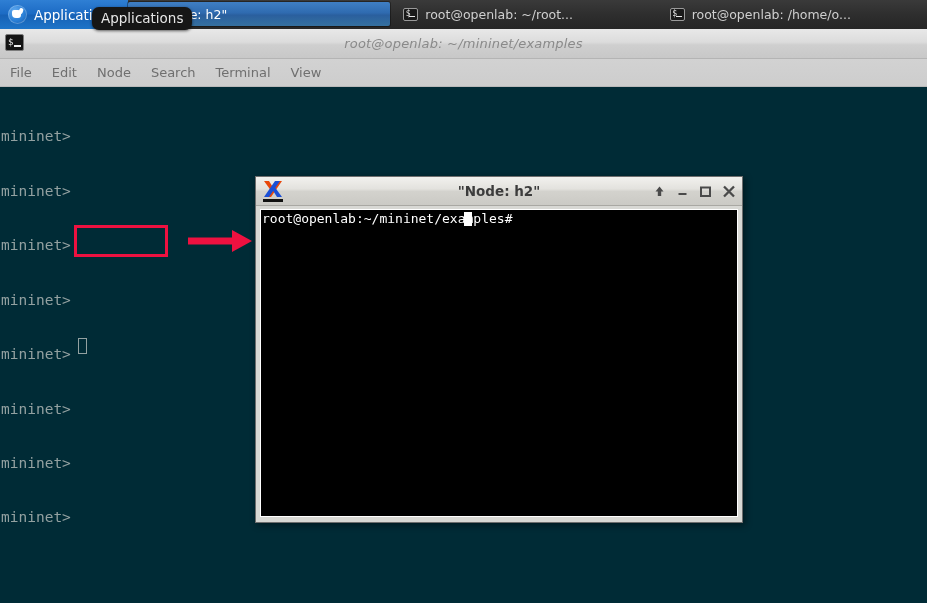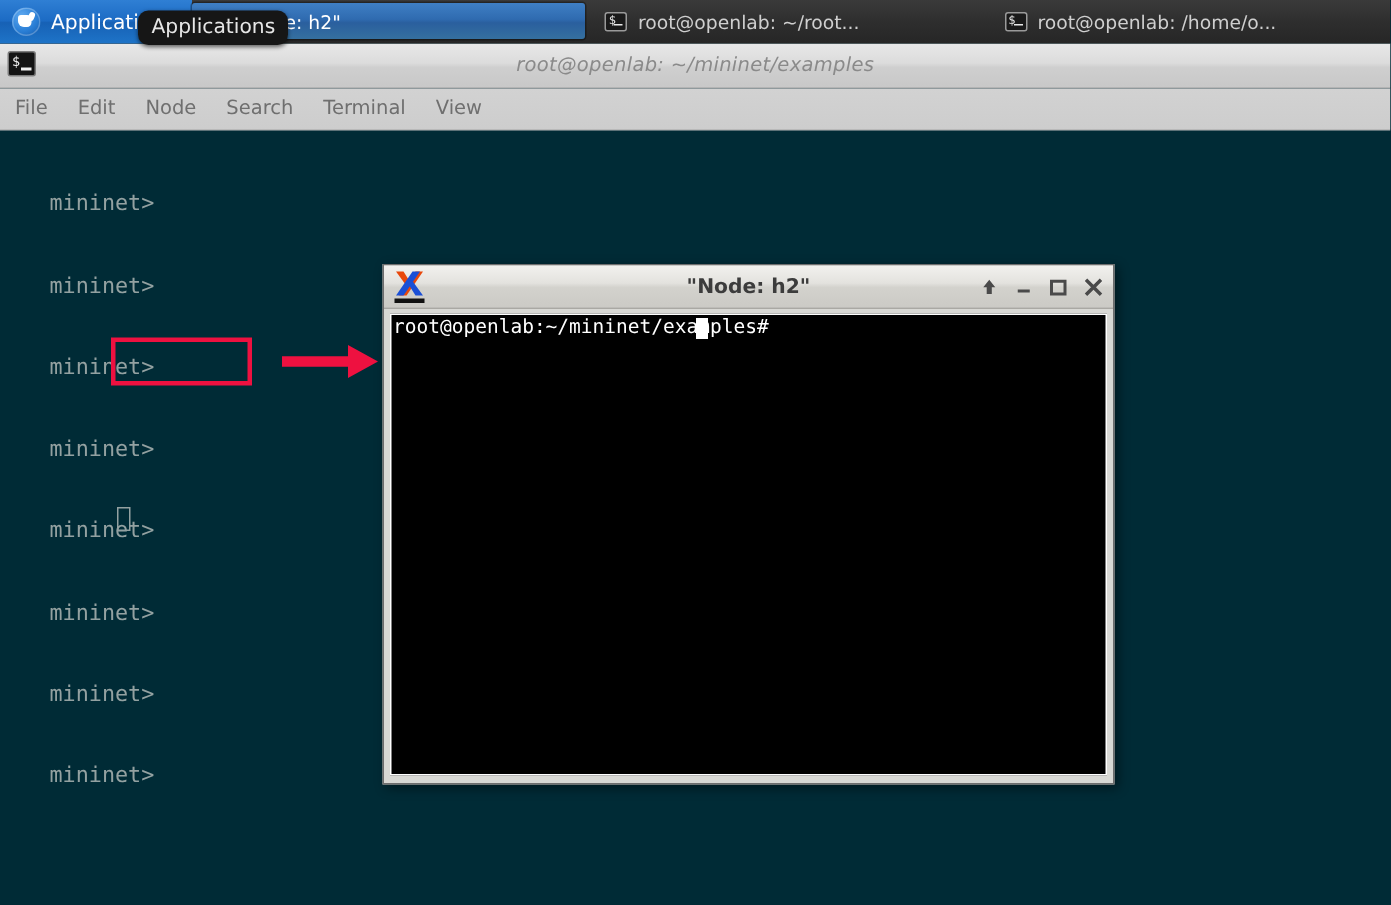--- a/index.html
+++ b/index.html
@@ -228,7 +228,7 @@
     white-space: pre;
     letter-spacing: 0px;
   }
-  .term-line { height: 18.15px; margin-left: 32px; }
+  .term-line { height: 18.15px; }
   #term-cursor {
     position: absolute;
     left: 78px; top: 250px;

